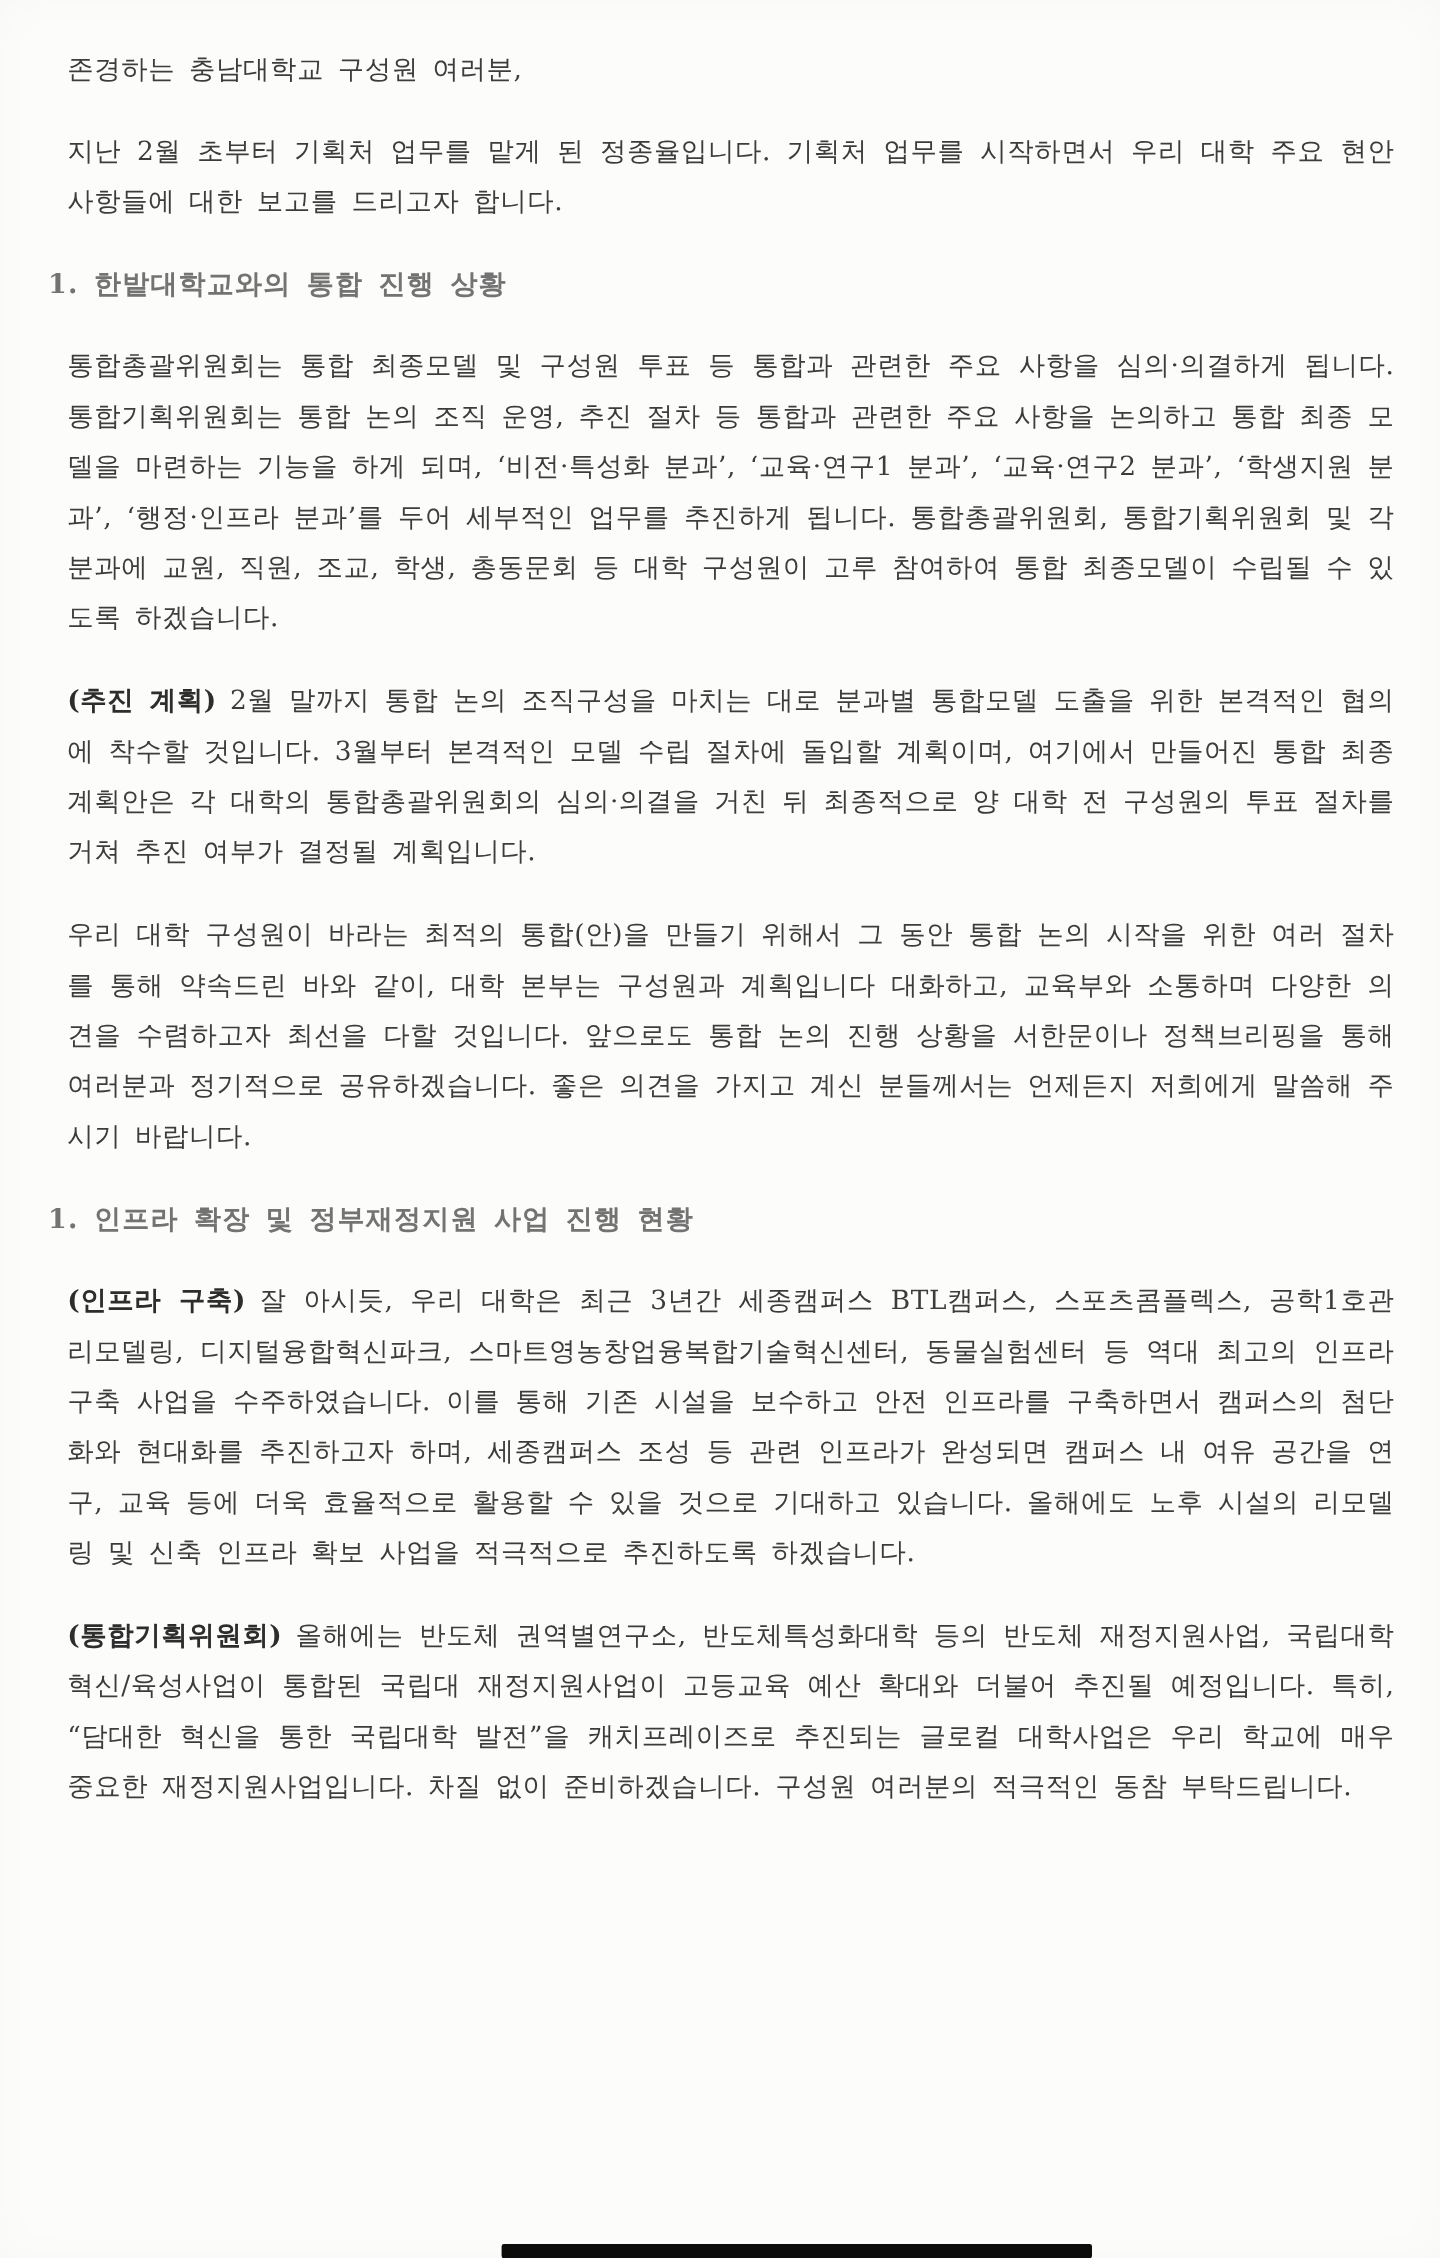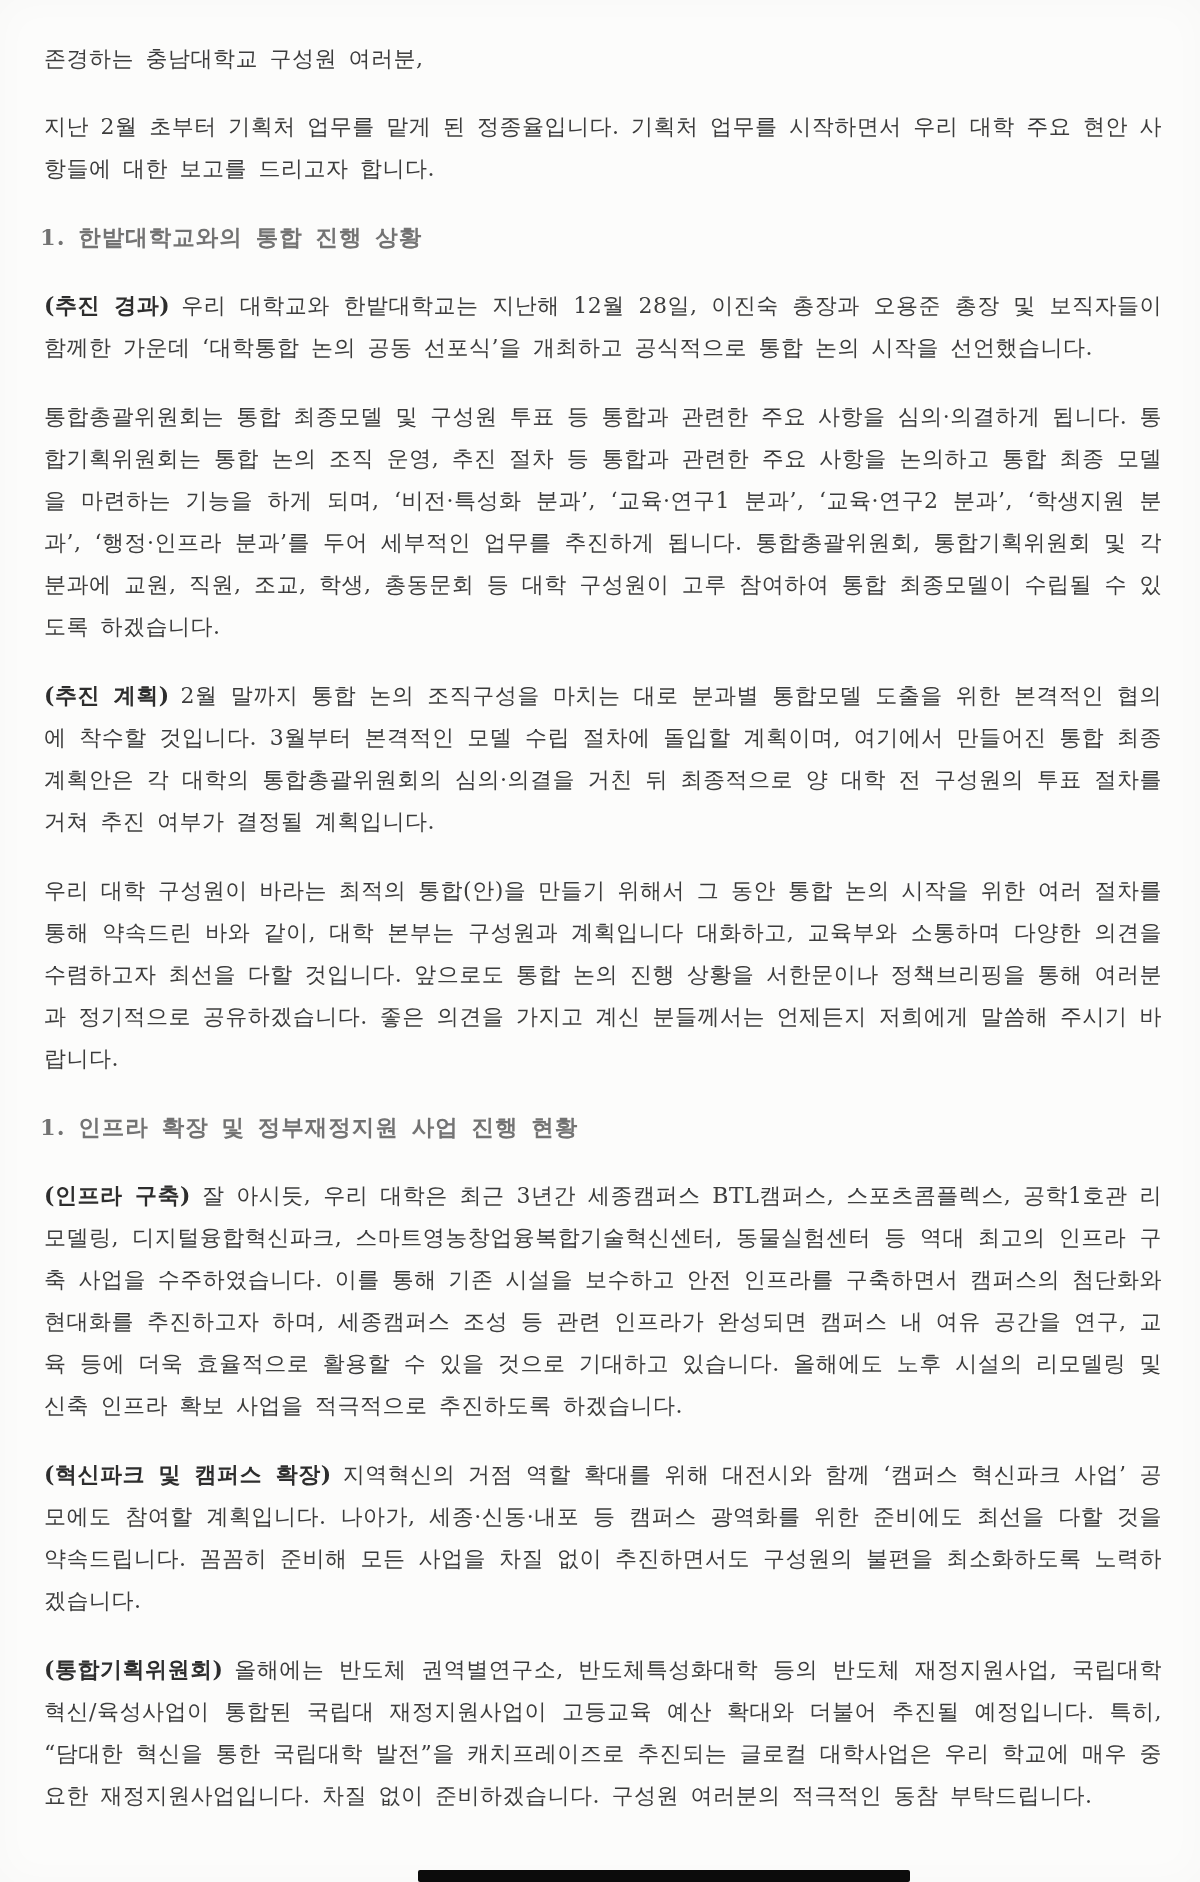--- a/index.html
+++ b/index.html
@@ -28,7 +28,7 @@
     word-spacing: 4px;
   }
   .content p {
-    margin: 0 0 26px 4px;
+    margin: 0 0 26px 16px;
   }
   .content h2 {
     font-size: 22.5px;

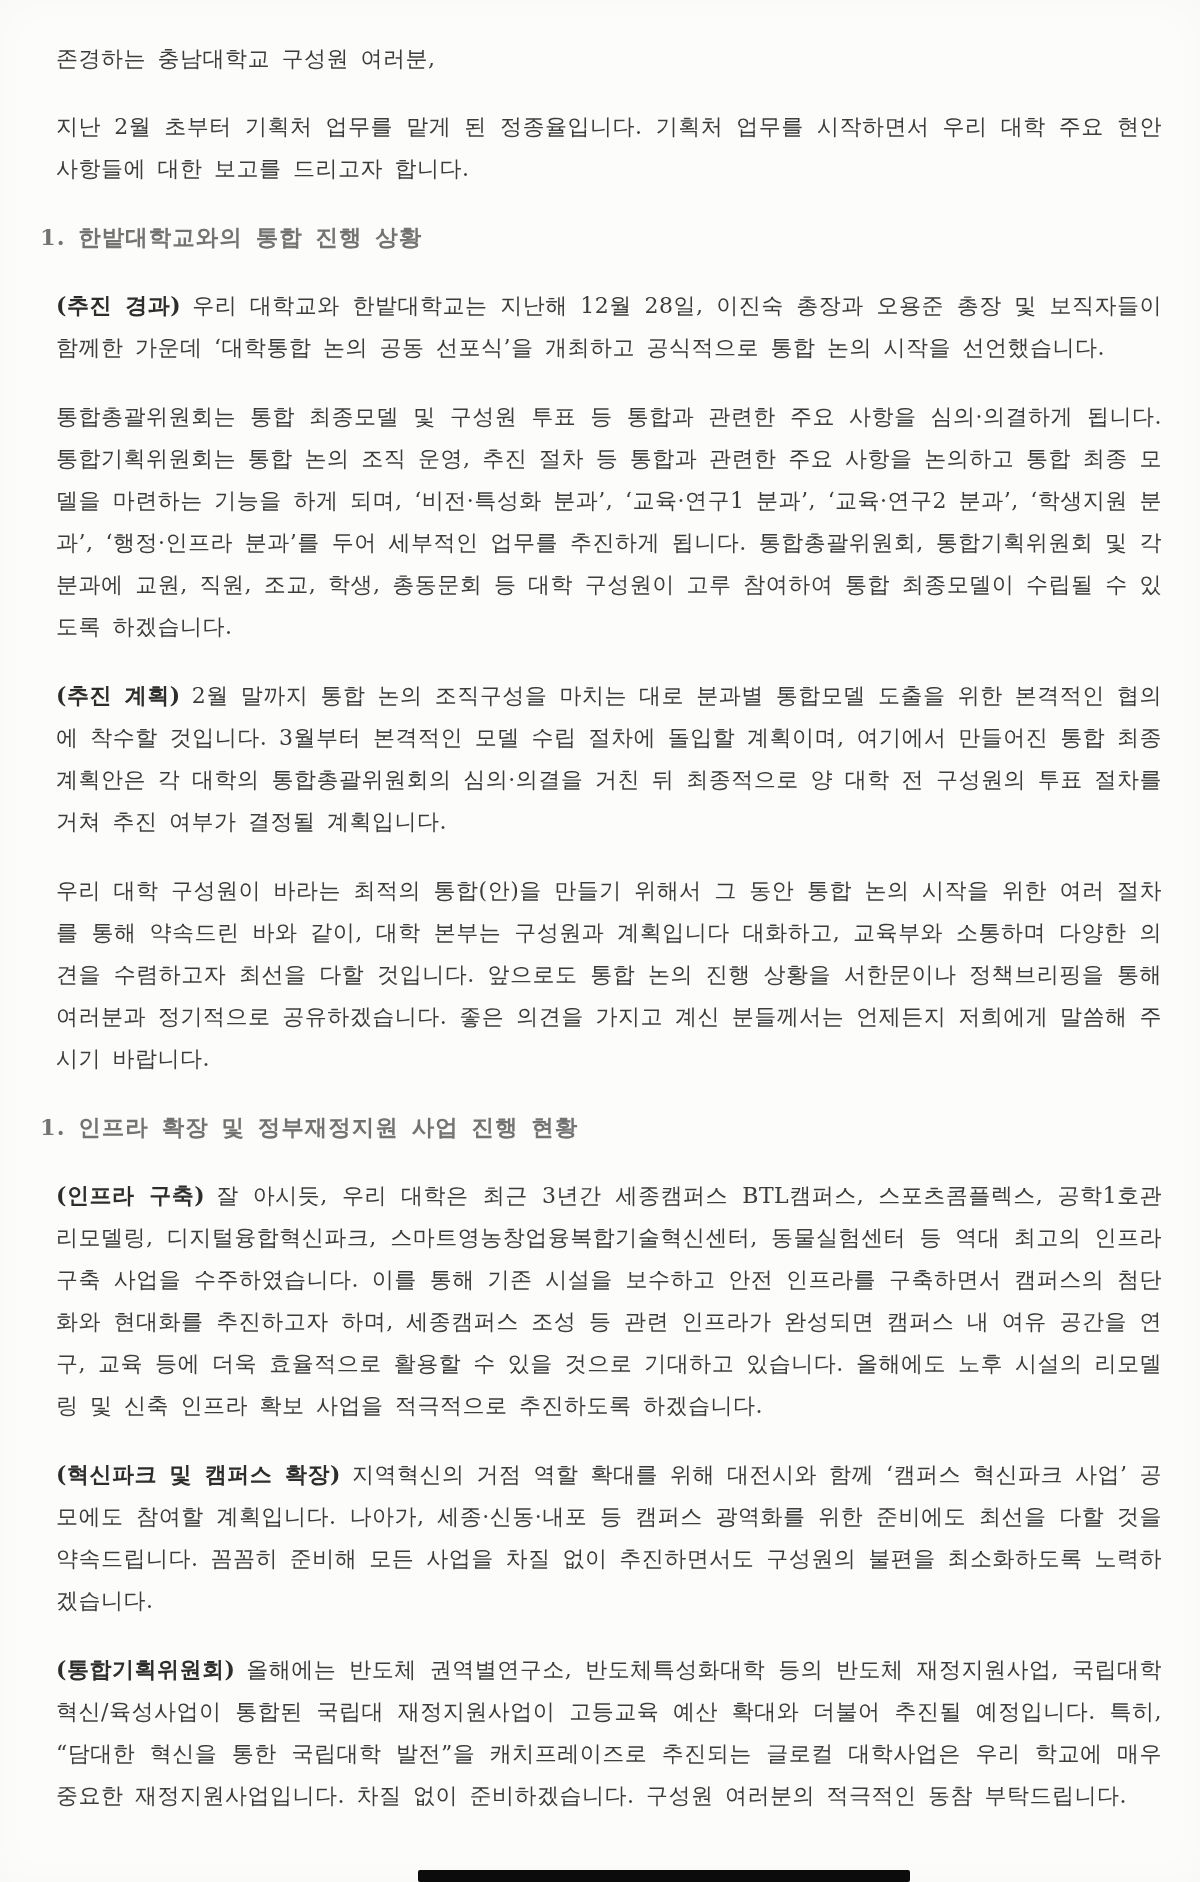--- a/index.html
+++ b/index.html
@@ -67,7 +67,6 @@
 
     <h2>1. 한밭대학교와의 통합 진행 상황</h2>
 
-    <p><span class="plabel">(추진 경과)</span><span>우리 대학교와 한밭대학교는 지난해 12월 28일, 이진숙 총장과 오용준 총장 및 보직자들이 함께한 가운데 ‘대학통합 논의 공동 선포식’을 개최하고 공식적으로 통합 논의 시작을 선언했습니다.</span></p>
 
 
     <p><span class="plabel"></span><span>통합총괄위원회는 통합 최종모델 및 구성원 투표 등 통합과 관련한 주요 사항을 심의·의결하게 됩니다. 통합기획위원회는 통합 논의 조직 운영, 추진 절차 등 통합과 관련한 주요 사항을 논의하고 통합 최종 모델을 마련하는 기능을 하게 되며, ‘비전·특성화 분과’, ‘교육·연구1 분과’, ‘교육·연구2 분과’, ‘학생지원 분과’, ‘행정·인프라 분과’를 두어 세부적인 업무를 추진하게 됩니다. 통합총괄위원회, 통합기획위원회 및 각 분과에 교원, 직원, 조교, 학생, 총동문회 등 대학 구성원이 고루 참여하여 통합 최종모델이 수립될 수 있도록 하겠습니다.</span></p>

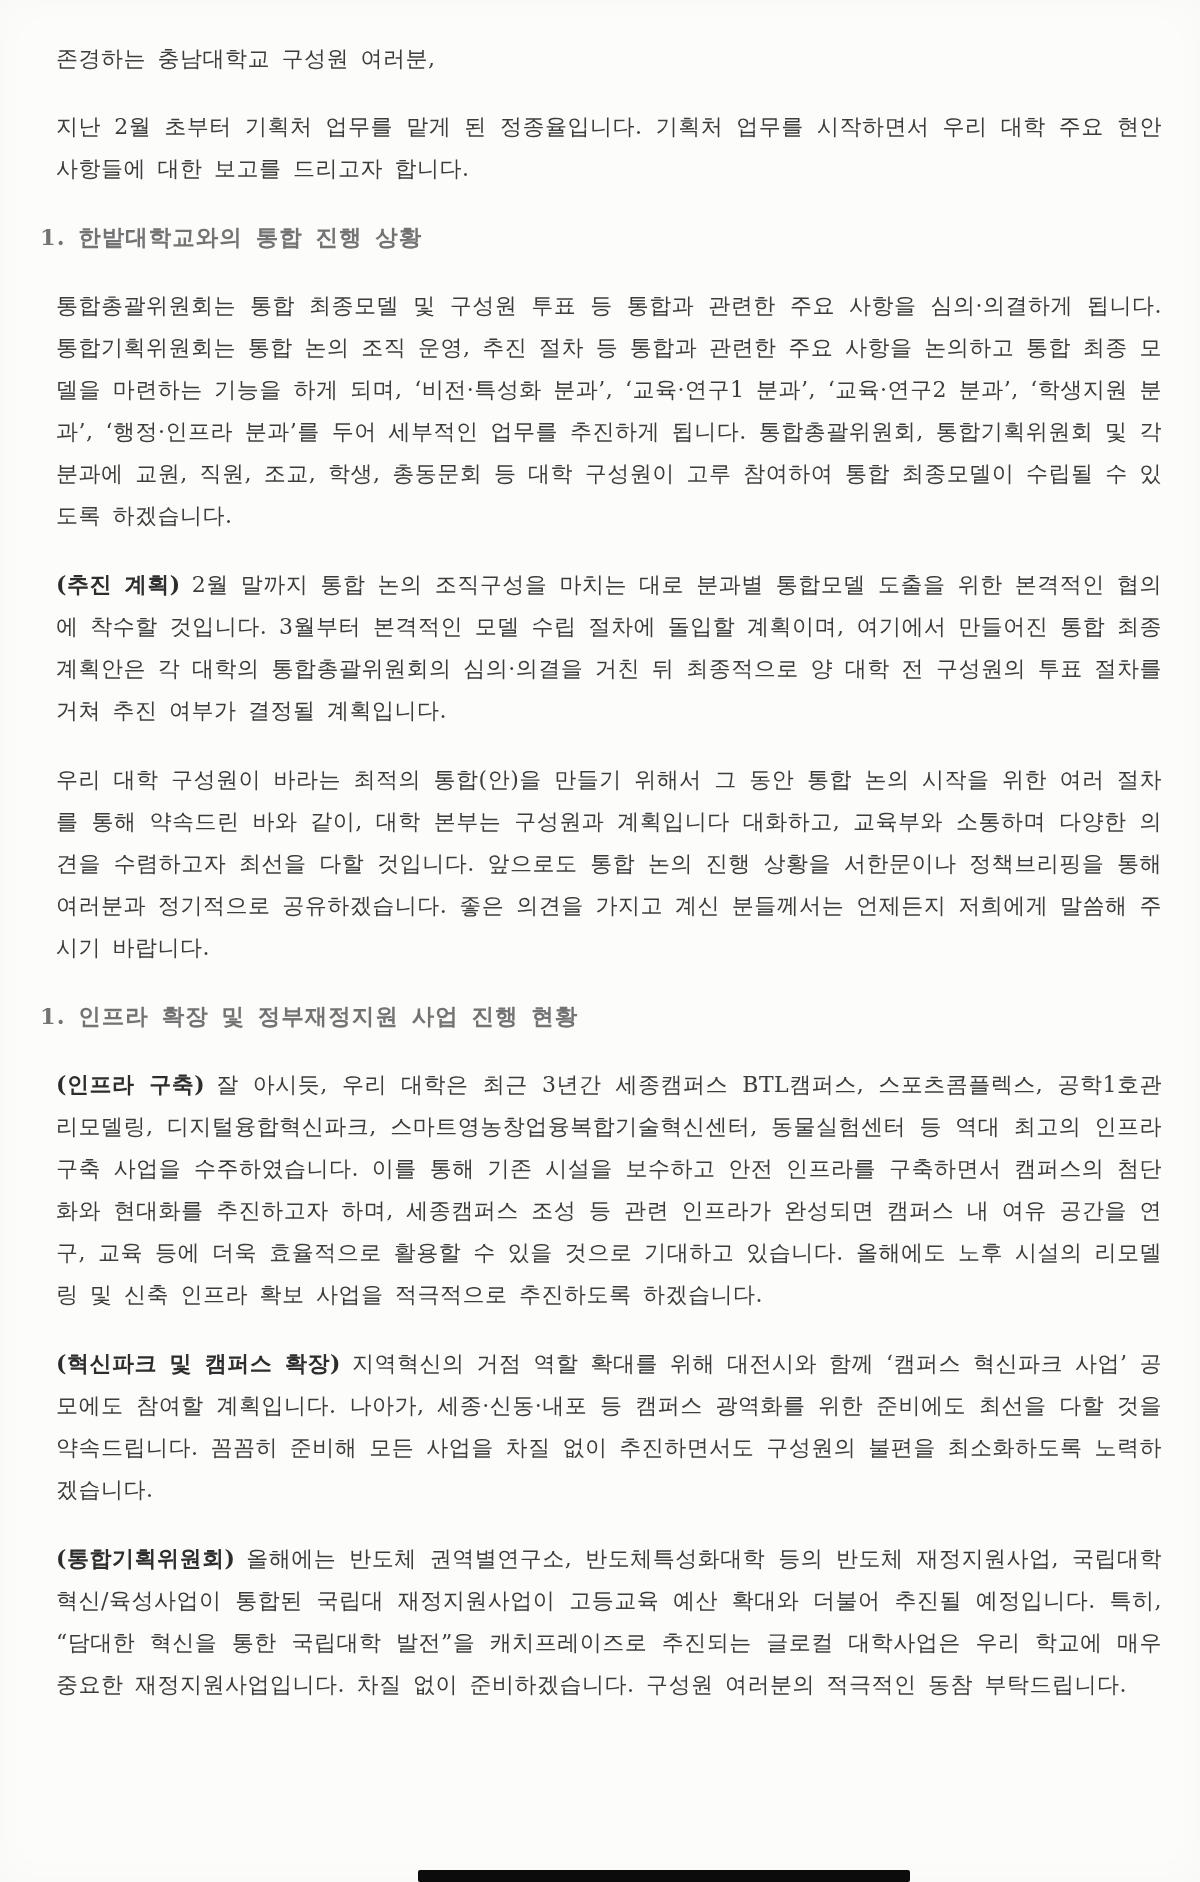--- a/index.html
+++ b/index.html
@@ -79,7 +79,6 @@
 
     <p><span class="plabel">(인프라 구축)</span><span>잘 아시듯, 우리 대학은 최근 3년간 세종캠퍼스 BTL캠퍼스, 스포츠콤플렉스, 공학1호관 리모델링, 디지털융합혁신파크, 스마트영농창업융복합기술혁신센터, 동물실험센터 등 역대 최고의 인프라 구축 사업을 수주하였습니다. 이를 통해 기존 시설을 보수하고 안전 인프라를 구축하면서 캠퍼스의 첨단화와 현대화를 추진하고자 하며, 세종캠퍼스 조성 등 관련 인프라가 완성되면 캠퍼스 내 여유 공간을 연구, 교육 등에 더욱 효율적으로 활용할 수 있을 것으로 기대하고 있습니다. 올해에도 노후 시설의 리모델링 및 신축 인프라 확보 사업을 적극적으로 추진하도록 하겠습니다.</span></p>
 
-    <p><span class="plabel">(혁신파크 및 캠퍼스 확장)</span><span>지역혁신의 거점 역할 확대를 위해 대전시와 함께 ‘캠퍼스 혁신파크 사업’ 공모에도 참여할 계획입니다. 나아가, 세종·신동·내포 등 캠퍼스 광역화를 위한 준비에도 최선을 다할 것을 약속드립니다. 꼼꼼히 준비해 모든 사업을 차질 없이 추진하면서도 구성원의 불편을 최소화하도록 노력하겠습니다.</span></p>
 
     <p><span class="plabel">(통합기획위원회)</span><span>올해에는 반도체 권역별연구소, 반도체특성화대학 등의 반도체 재정지원사업, 국립대학 혁신/육성사업이 통합된 국립대 재정지원사업이 고등교육 예산 확대와 더불어 추진될 예정입니다. 특히, “담대한 혁신을 통한 국립대학 발전”을 캐치프레이즈로 추진되는 글로컬 대학사업은 우리 학교에 매우 중요한 재정지원사업입니다. 차질 없이 준비하겠습니다. 구성원 여러분의 적극적인 동참 부탁드립니다.</span></p>
 

